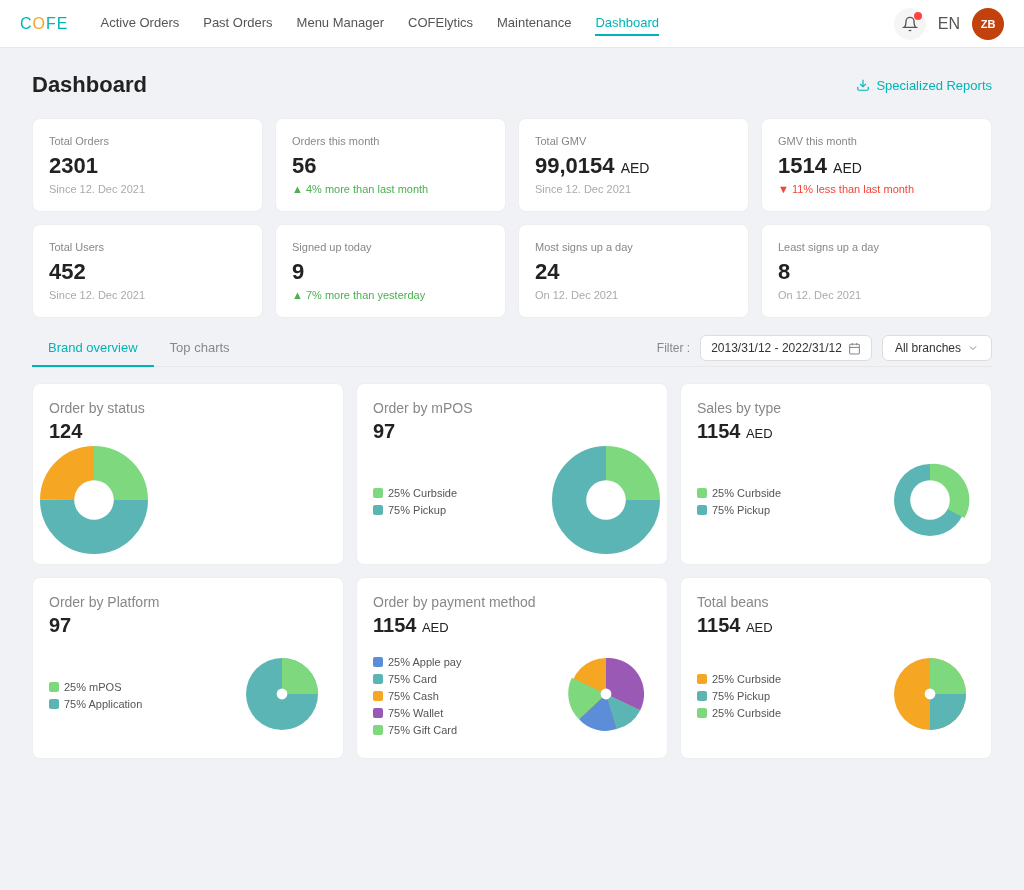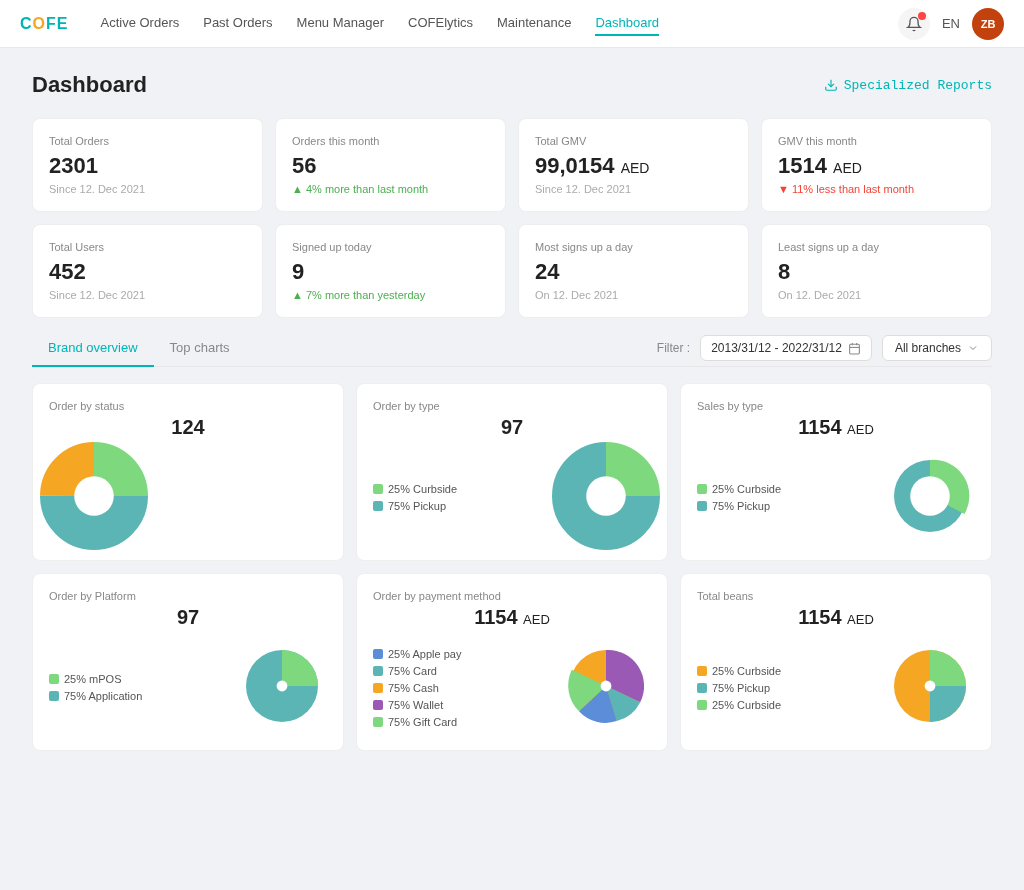--- a/index.html
+++ b/index.html
@@ -18,7 +18,7 @@
       z-index: 100;
     }
     .logo {
-      font-weight: 700;
+      font-weight: 400;
       font-size: 16px;
       color: #00b5b5;
       margin-right: 32px;

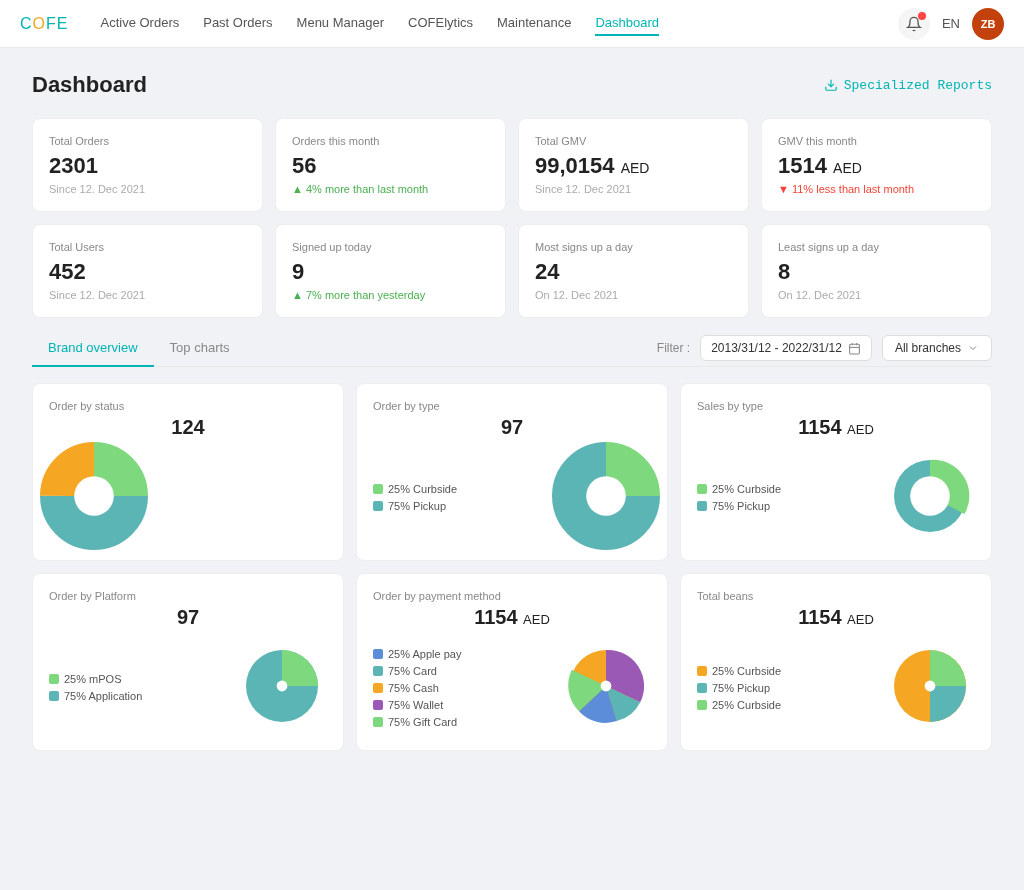--- a/index.html
+++ b/index.html
@@ -64,7 +64,7 @@
     }
     .green-dot { width: 8px; height: 8px; background: #4caf50; border-radius: 50%; }
     .lang-btn {
-      font-size: 13px;
+      font-size: 16px;
       color: #555;
       cursor: pointer;
     }

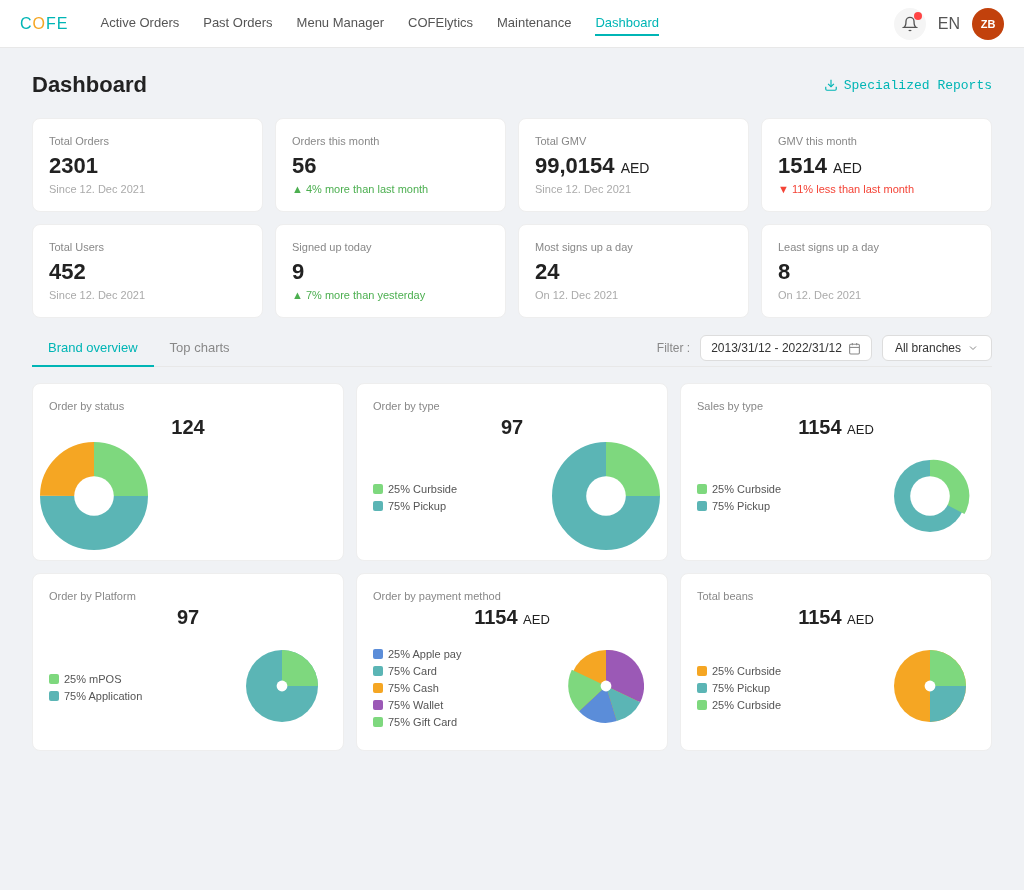--- a/index.html
+++ b/index.html
@@ -95,7 +95,6 @@
       cursor: pointer;
       font-size: 13px;
       font-weight: 500;
-      font-family: Liberation Mono, monospace;
     }
 
     

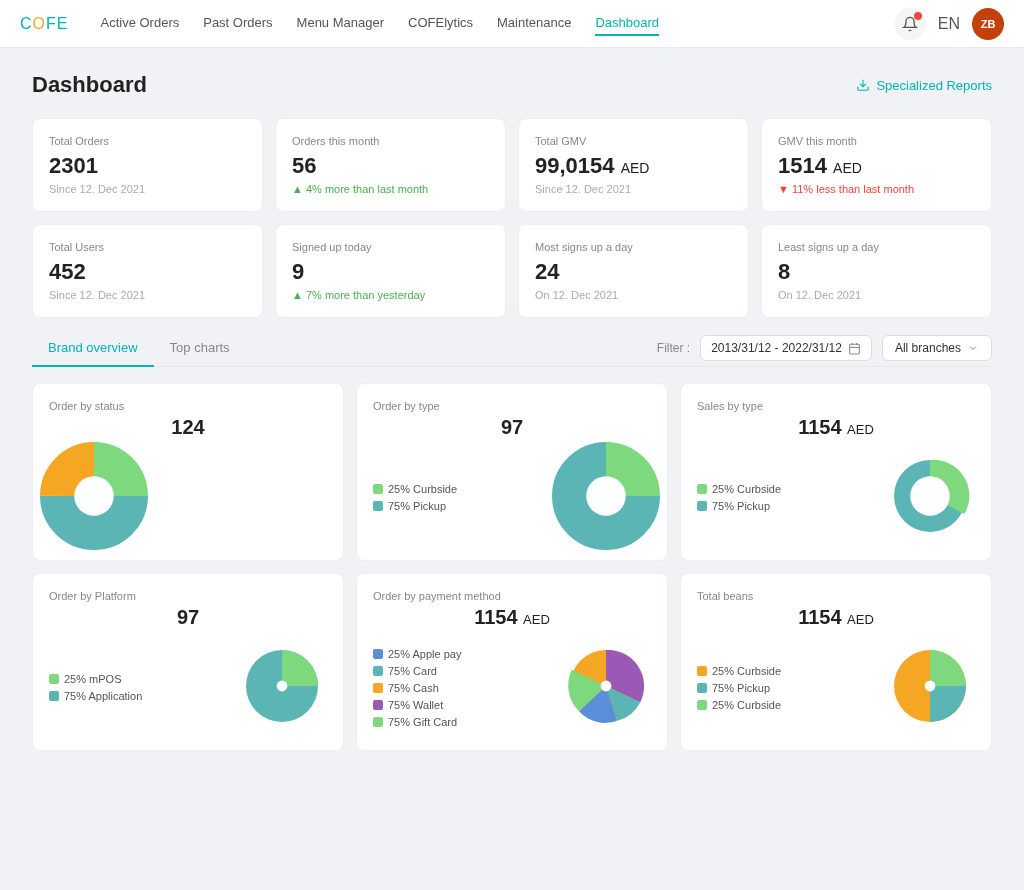--- a/index.html
+++ b/index.html
@@ -172,7 +172,7 @@
       padding: 16px;
       border: 1px solid #eee;
     }
-    .chart-label { font-size: 11px; color: #888; margin-bottom: 4px; }
+    .chart-label { font-size: 14px; color: #888; margin-bottom: 4px; }
     .chart-value { font-size: 20px; font-weight: 700; color: #222; margin-bottom: 12px; text-align: center; }
     .chart-value .unit { font-size: 13px; font-weight: 500; }
     .chart-inner {

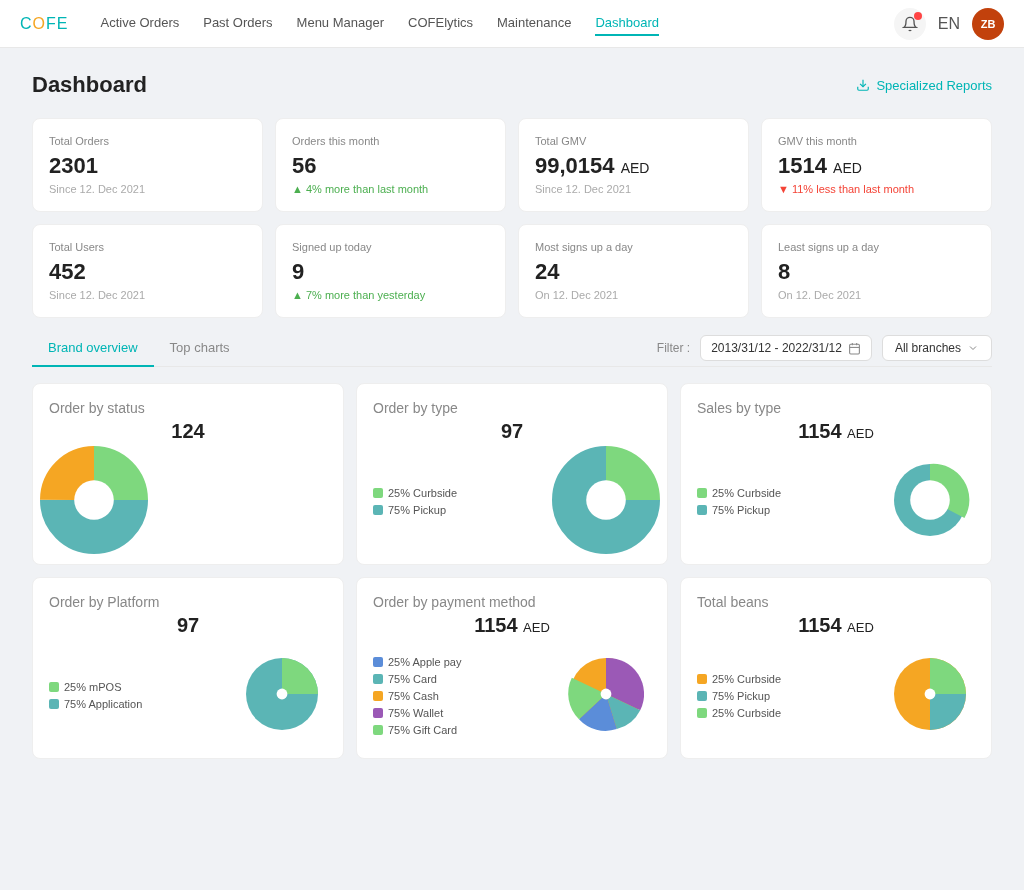--- a/index.html
+++ b/index.html
@@ -319,7 +319,7 @@
       </div>
 
       <div class="chart-card">
-        <div class="chart-label">Order by type</div>
+        <div class="chart-label">Order by mPOS</div>
         <div class="chart-value">97</div>
         <div class="chart-inner">
           <div class="legend">

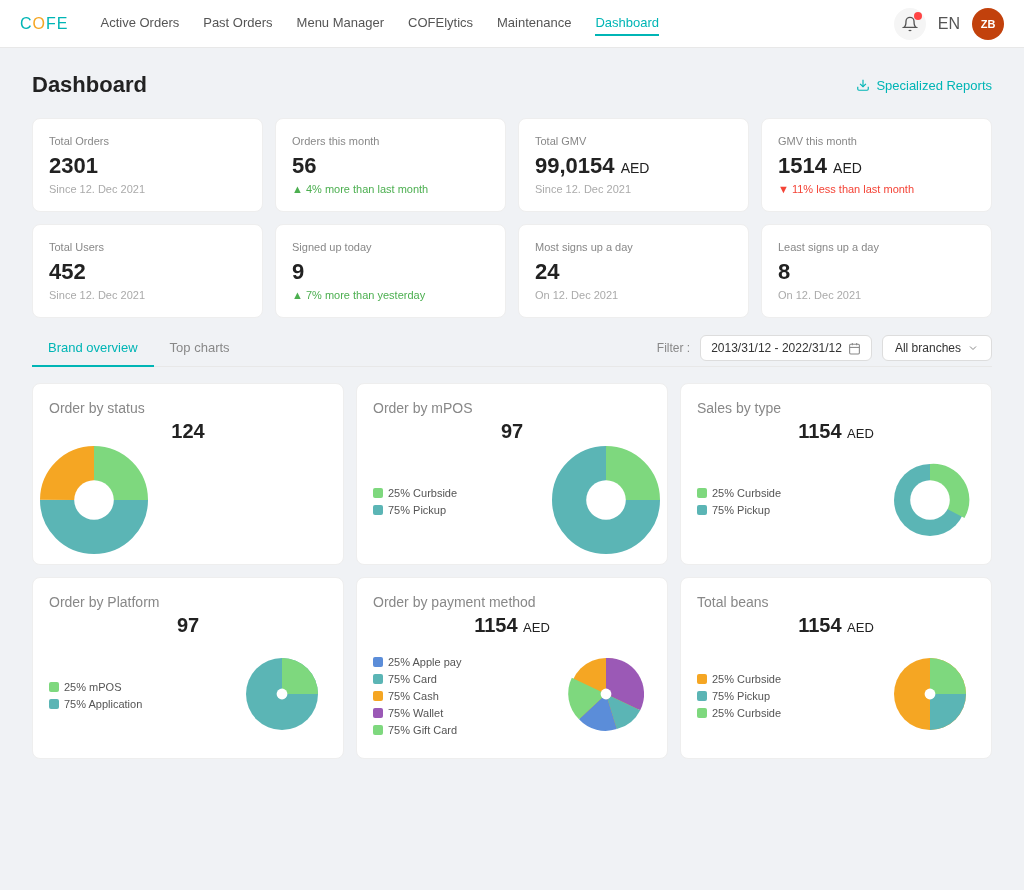--- a/index.html
+++ b/index.html
@@ -173,7 +173,7 @@
       border: 1px solid #eee;
     }
     .chart-label { font-size: 14px; color: #888; margin-bottom: 4px; }
-    .chart-value { font-size: 20px; font-weight: 700; color: #222; margin-bottom: 12px; text-align: center; }
+    .chart-value { font-size: 20px; font-weight: 700; color: #222; margin-bottom: 12px; }
     .chart-value .unit { font-size: 13px; font-weight: 500; }
     .chart-inner {
       display: flex;

